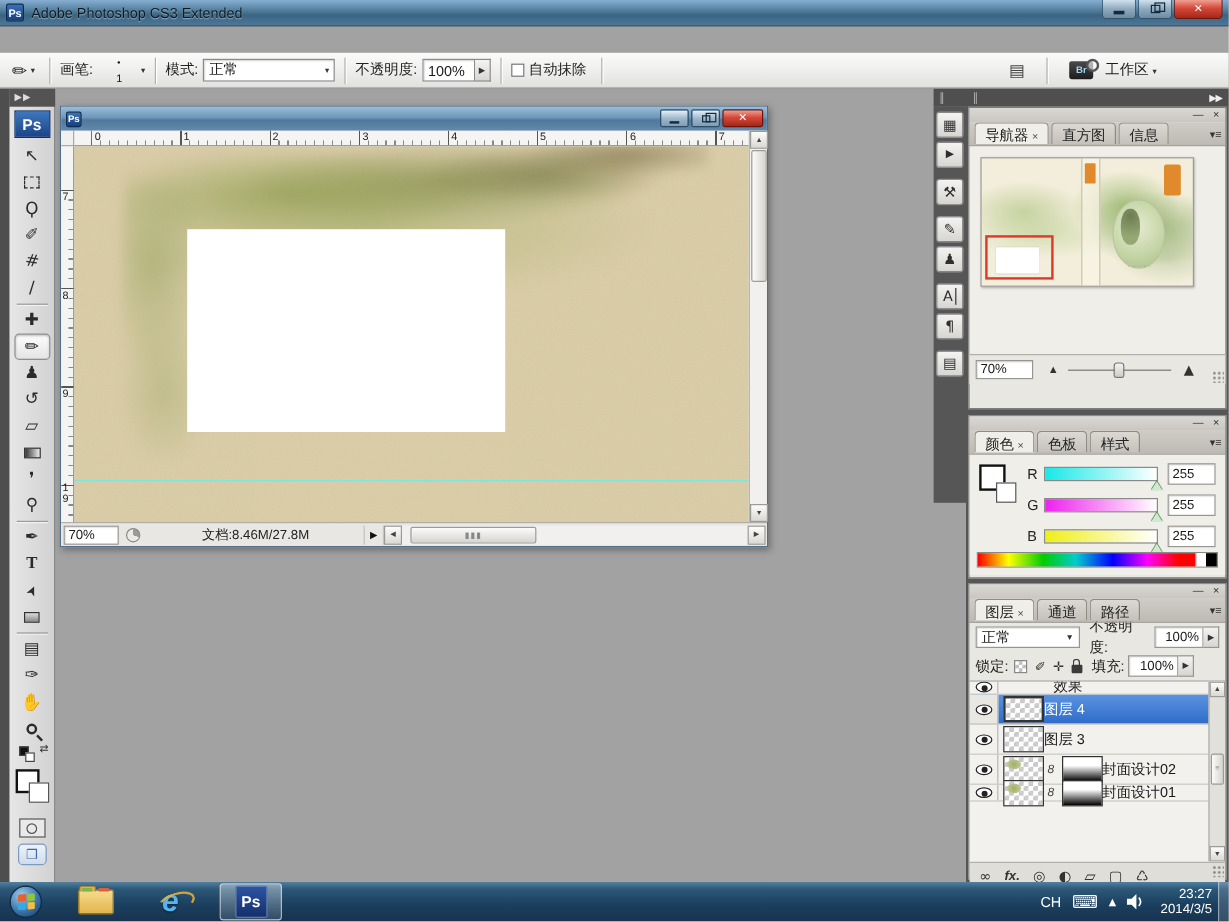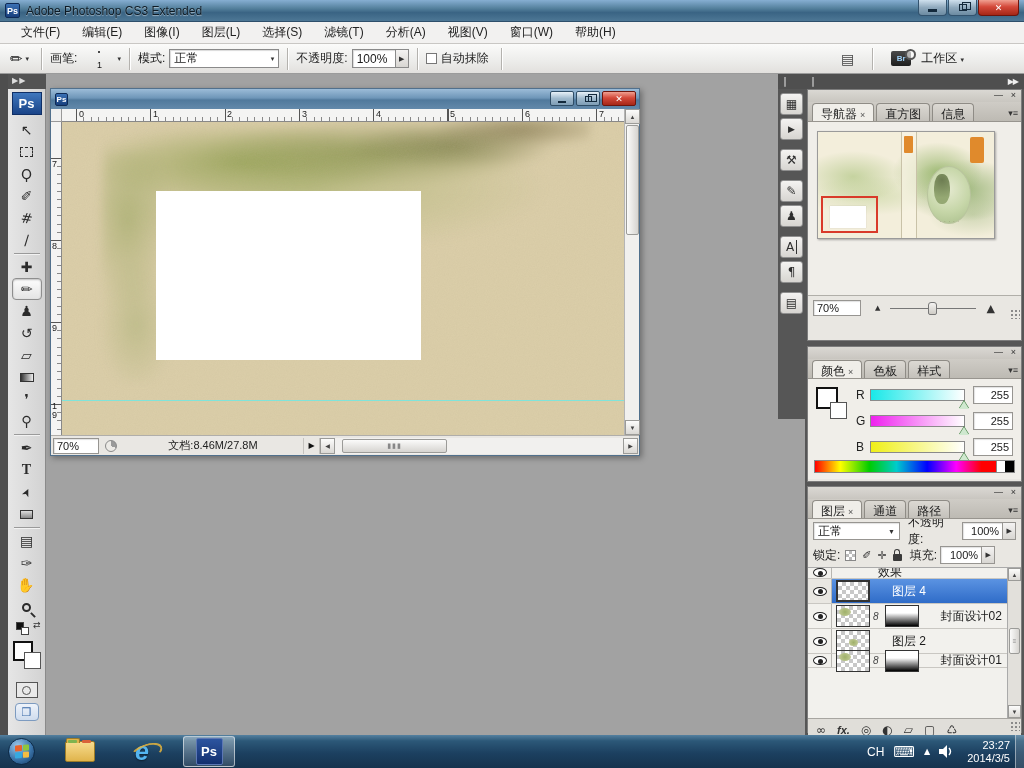--- a/index.html
+++ b/index.html
@@ -319,18 +319,6 @@
     </div>
   </div>
 
-  <div class="menubar">
-    <span class="menu-item">文件(F)</span>
-    <span class="menu-item">编辑(E)</span>
-    <span class="menu-item">图像(I)</span>
-    <span class="menu-item">图层(L)</span>
-    <span class="menu-item">选择(S)</span>
-    <span class="menu-item">滤镜(T)</span>
-    <span class="menu-item">分析(A)</span>
-    <span class="menu-item">视图(V)</span>
-    <span class="menu-item">窗口(W)</span>
-    <span class="menu-item">帮助(H)</span>
-  </div>
 
   <div class="optionsbar">
     <div class="tool-preview">

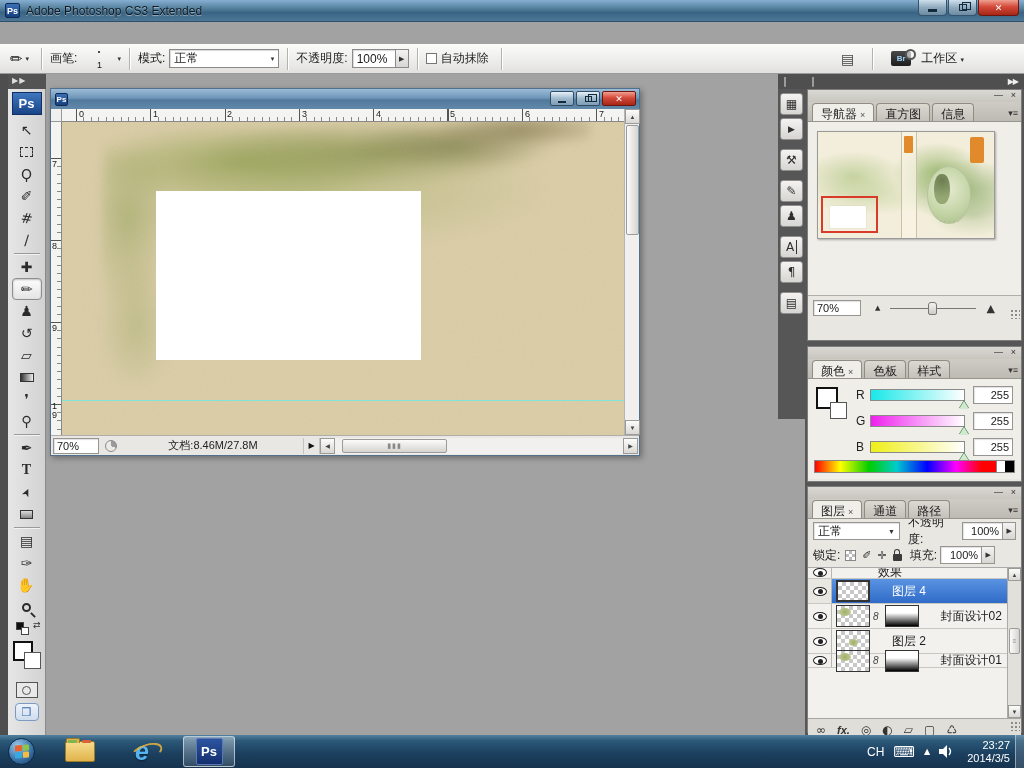--- a/index.html
+++ b/index.html
@@ -170,7 +170,7 @@
   .panel-minibar { height:12px; background:linear-gradient(180deg,#dad8d3,#c9c6c0); position:relative; }
   .panel-min { position:absolute; right:18px; top:1px; font-size:9px; color:#333; line-height:9px; }
   .panel-close { position:absolute; right:5px; top:1px; font-size:9px; color:#333; line-height:9px; }
-  .tab-row { height:20px; background:linear-gradient(180deg,#cfccc6,#bdbab3); display:flex; align-items:center; padding-left:4px; position:relative; border-bottom:1px solid #98958f; }
+  .tab-row { height:20px; background:linear-gradient(180deg,#cfccc6,#bdbab3); display:flex; align-items:flex-start; padding-left:4px; position:relative; border-bottom:1px solid #98958f; }
   .tab { height:18px; padding:2px 8px 0 8px; font-size:12px; color:#222; border:1px solid #8f8c86; border-bottom:none;
     border-radius:4px 4px 0 0; background:linear-gradient(180deg,#dcd9d3,#c4c1bb); margin-right:2px; }
   .tab.active { background:#f0eee9; position:relative; z-index:2; }

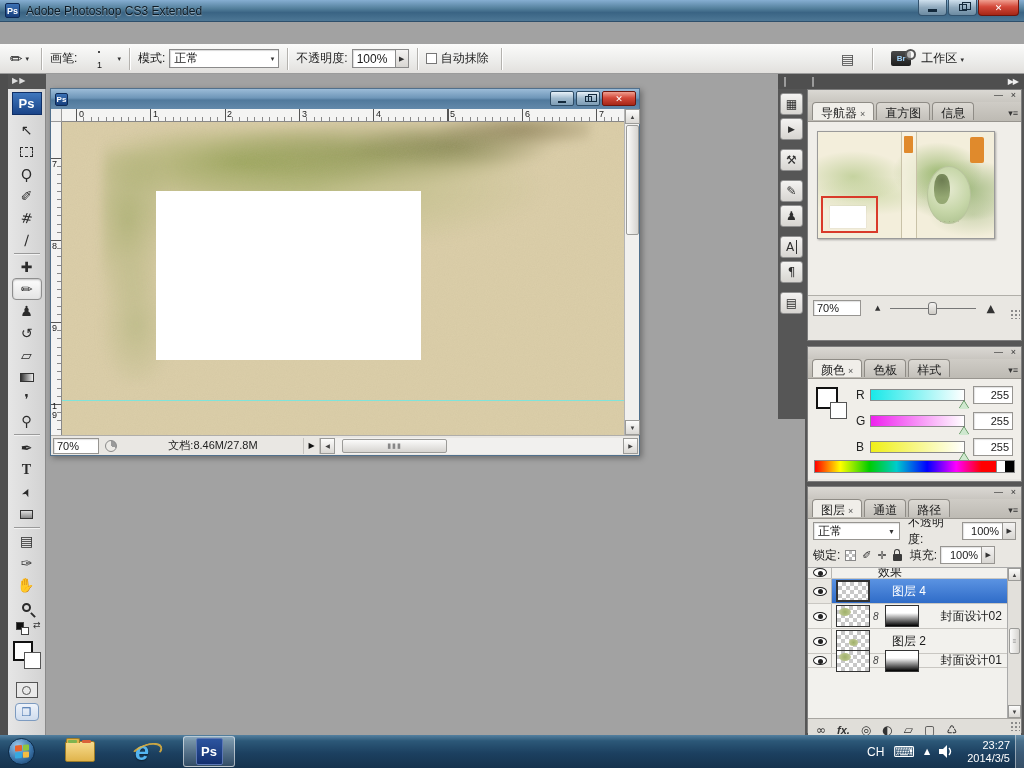--- a/index.html
+++ b/index.html
@@ -223,7 +223,7 @@
   .chan-thumb { position:absolute; right:-5px; bottom:-9px; width:0; height:0;
     border-left:5px solid transparent; border-right:5px solid transparent; border-bottom:8px solid #cfe8cf;
     filter:drop-shadow(0 -1px 0 #3a7a3a); }
-  .chan-value { width:40px; height:18px; background:#fff; border:1px solid #979591; box-shadow:inset 1px 1px 1px rgba(0,0,0,.12); font-size:11px; text-align:right; padding:2px 3px; }
+  .chan-value { width:40px; height:18px; background:#fff; border:1px solid #979591; box-shadow:inset 1px 1px 1px rgba(0,0,0,.12); font-size:11px; padding:2px 3px; }
   .spectrum { position:absolute; left:6px; right:6px; bottom:6px; height:13px; border:1px solid #888; display:flex; }
   .spectrum-main { flex:1; background:linear-gradient(90deg,#f00 0%,#ff0 14%,#0c0 30%,#0cc 45%,#00f 62%,#f0f 78%,#f00 92%); }
   .spectrum-white { width:9px; background:#fff; border-left:1px solid #888; }

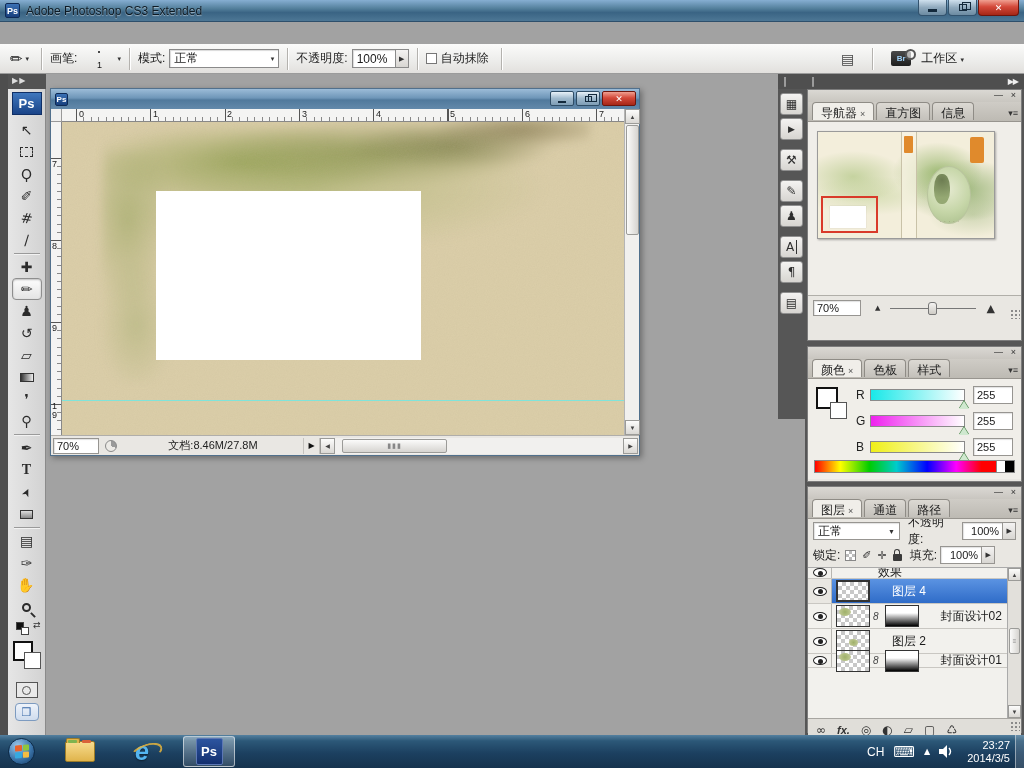--- a/index.html
+++ b/index.html
@@ -258,7 +258,7 @@
   .thumb .blob.center { left:12px; top:8px; width:9px; height:7px; }
   .mask-thumb { width:34px; height:22px; border:1px solid #333; margin-left:6px; flex:none; background:linear-gradient(180deg,#ffffff 35%,#000000 100%); }
   .link-ico { font-size:10px; color:#444; margin-left:3px; flex:none; font-style:italic; }
-  .layer-label { font-size:12px; margin-left:22px; white-space:nowrap; }
+  .layer-label { font-size:12px; margin-left:0; white-space:nowrap; }
   .layer-row.selected { background:linear-gradient(180deg,#5b93e2,#2f6cc8); }
   .layer-row.selected .layer-label { color:#fff; }
   .effect-row .layer-label { margin-left:0; }

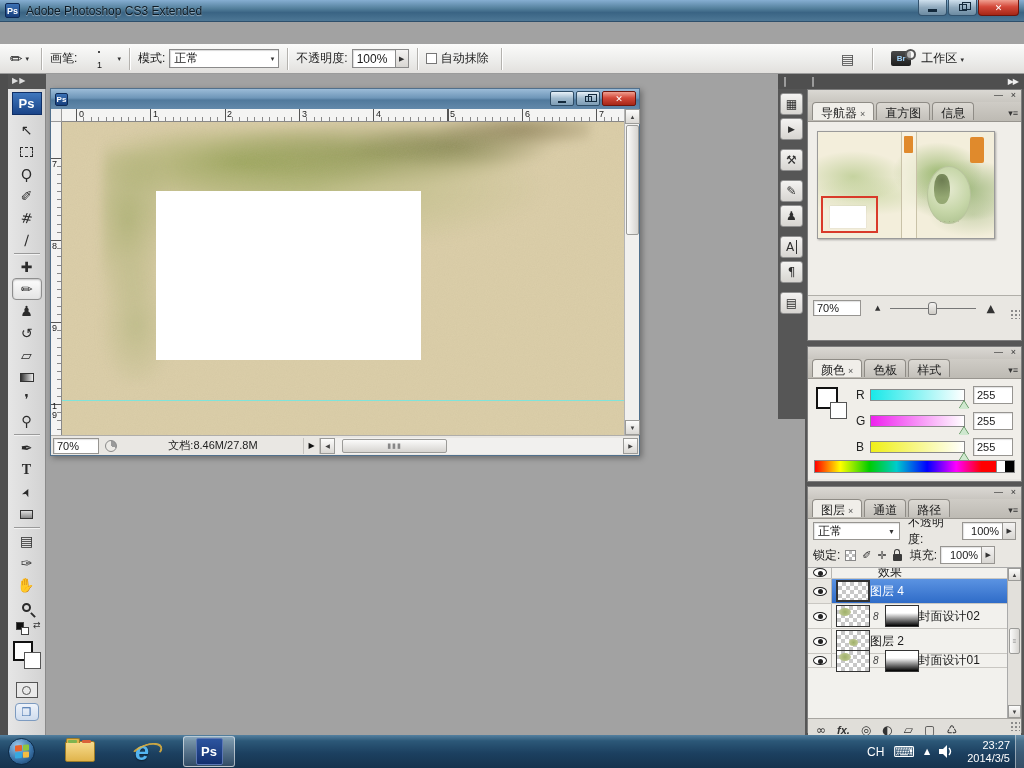--- a/index.html
+++ b/index.html
@@ -703,6 +703,13 @@
             <div class="eye-cell">
                 <span class="eye-icon"></span>
               </div>
+            <span class="thumb"></span>
+            <span class="layer-label">图层 3</span>
+          </div>
+          <div class="layer-row">
+            <div class="eye-cell">
+                <span class="eye-icon"></span>
+              </div>
             <span class="thumb">
                 <span class="blob"></span>
               </span>

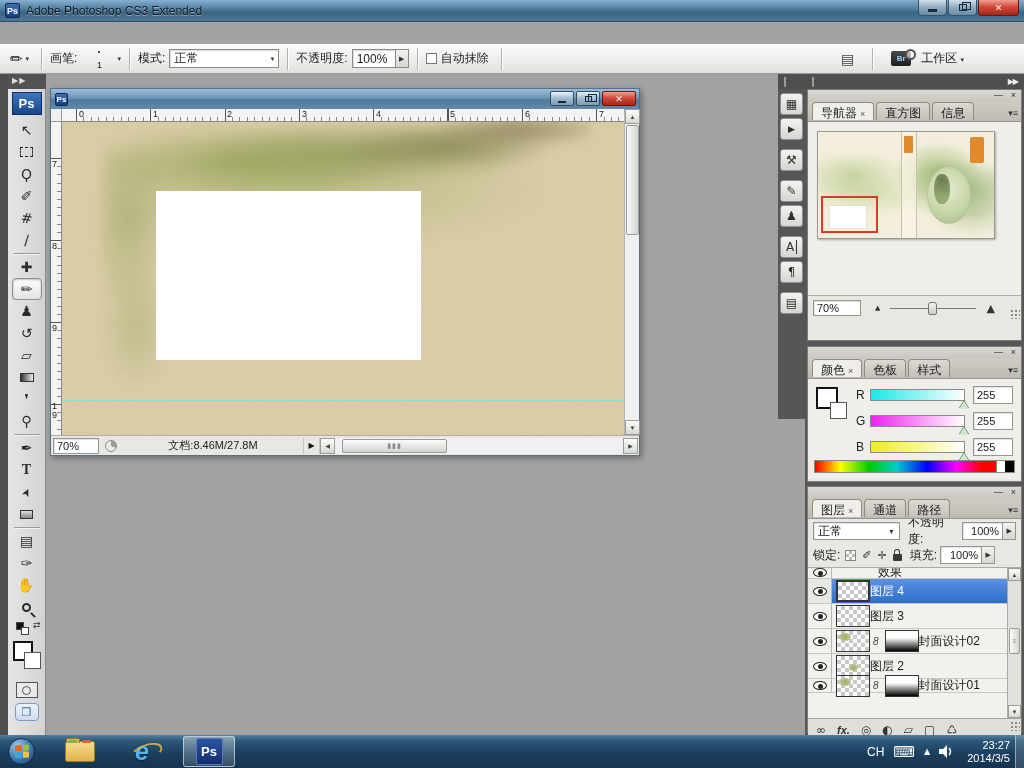--- a/index.html
+++ b/index.html
@@ -717,15 +717,6 @@
             <span class="mask-thumb"></span>
             <span class="layer-label">封面设计02</span>
           </div>
-          <div class="layer-row">
-            <div class="eye-cell">
-                <span class="eye-icon"></span>
-              </div>
-            <span class="thumb">
-                <span class="blob center"></span>
-              </span>
-            <span class="layer-label">图层 2</span>
-          </div>
           <div class="layer-row" style="height:14px">
             <div class="eye-cell">
                 <span class="eye-icon"></span>

